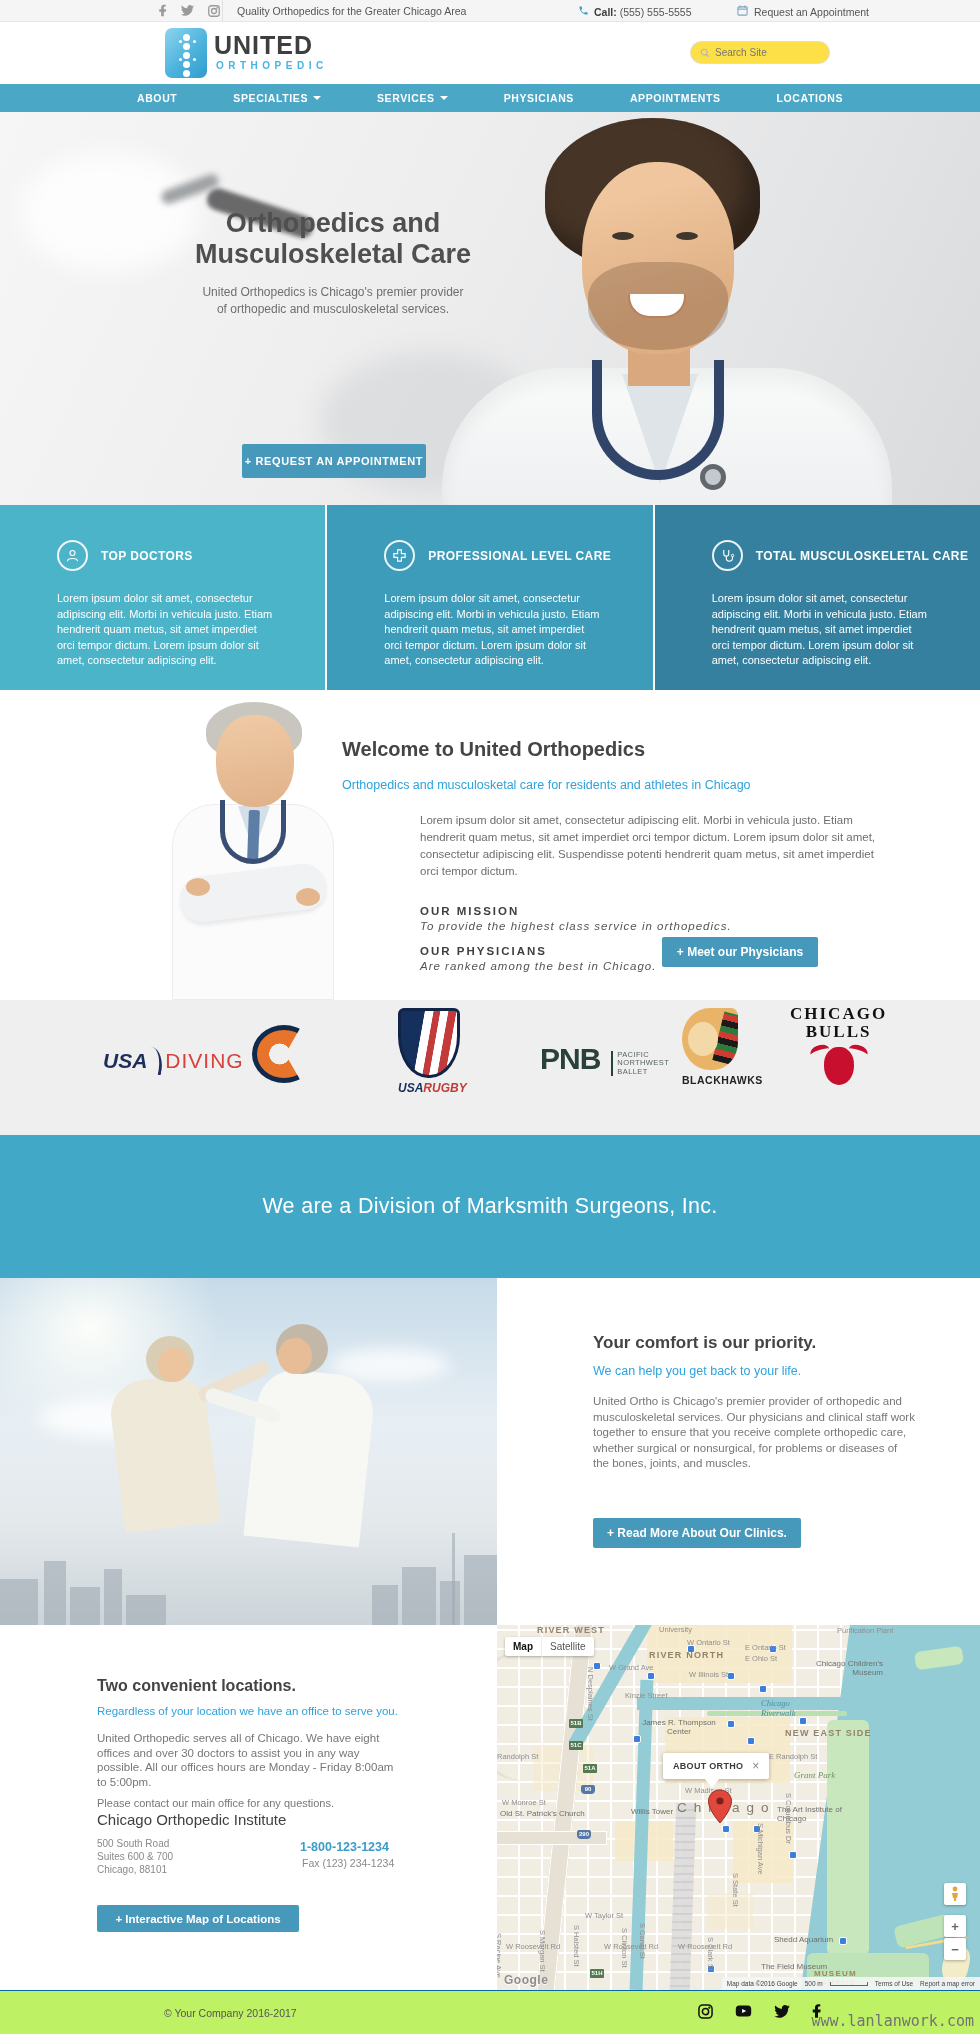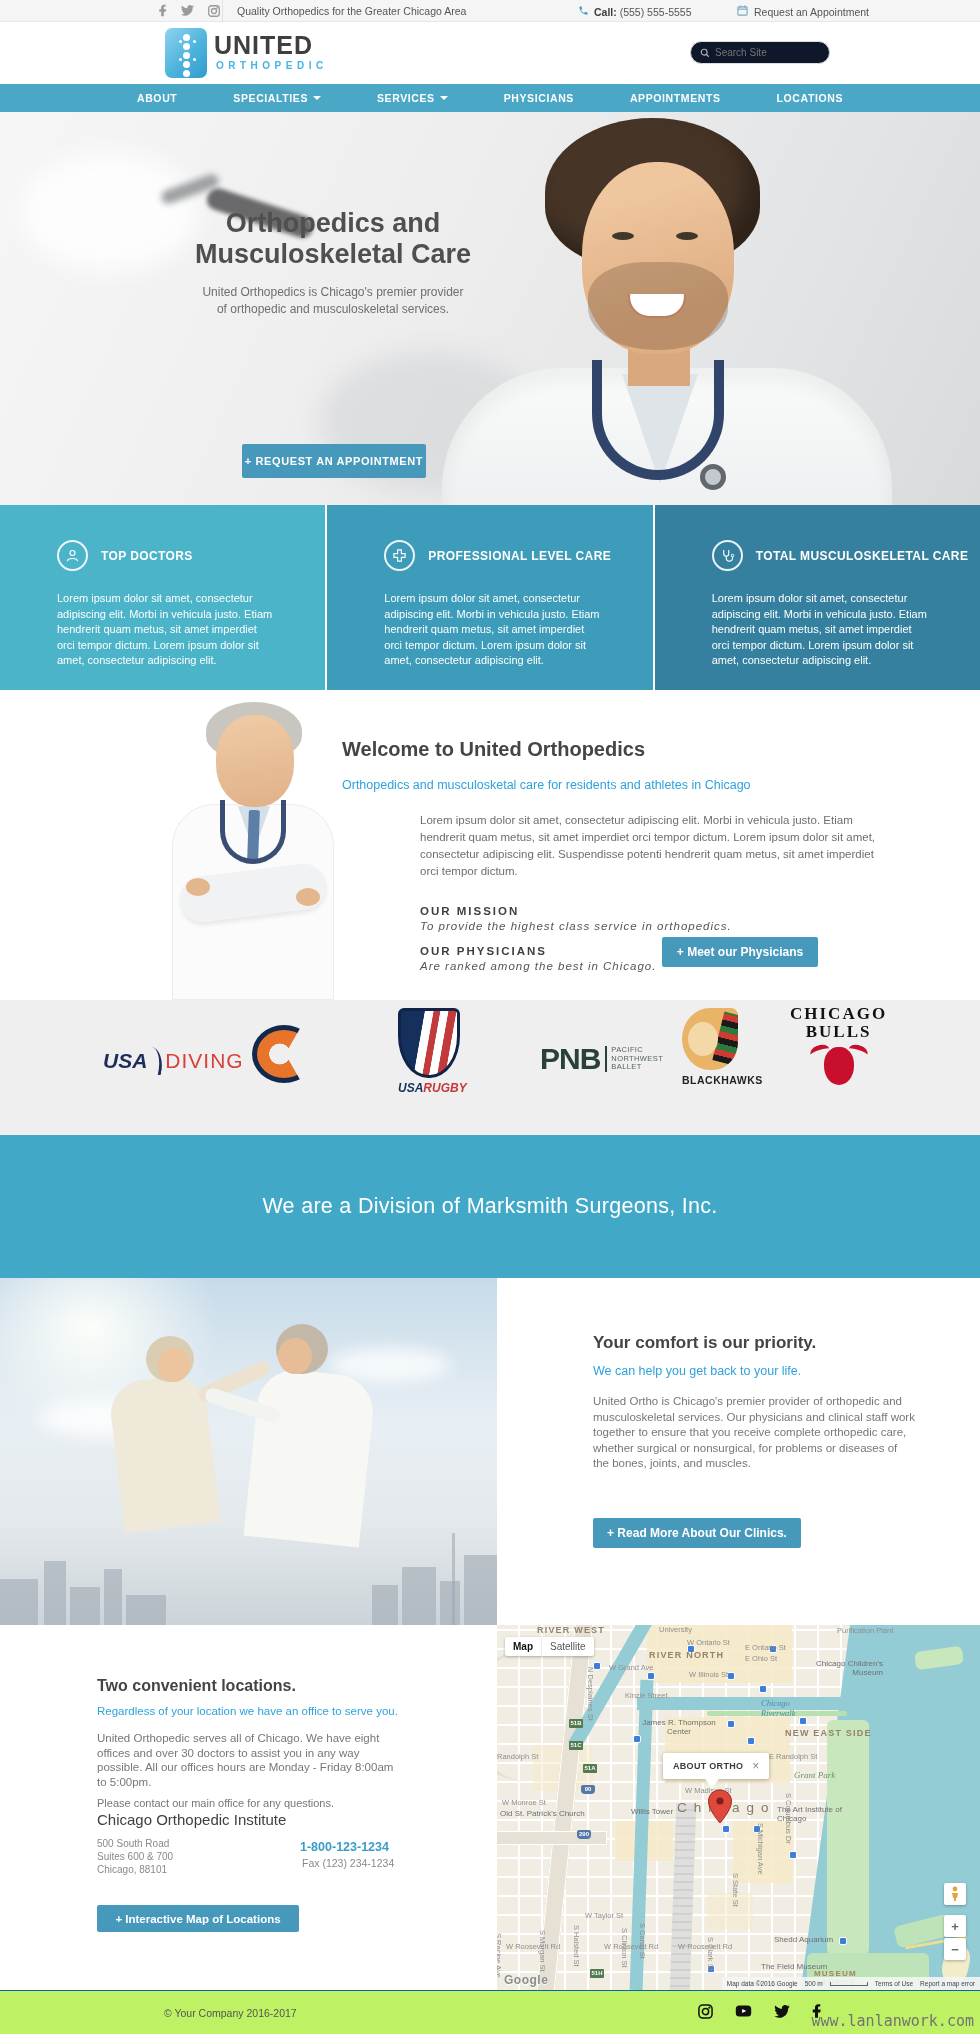--- a/index.html
+++ b/index.html
@@ -24,7 +24,7 @@
     box-shadow:0 9px 0 #fff, 0 18px 0 #fff, 0 27px 0 #fff, 0 36px 0 #fff, -6px 4px 0 -2px #fff, 8px 4px 0 -2px #fff, -6px 22px 0 -2px #fff, 8px 22px 0 -2px #fff; }
   .brand-name { position:absolute; left:214px; top:9px; font-size:25px; letter-spacing:1px; color:#3f3f3f; font-weight:600; }
   .brand-sub  { position:absolute; left:216px; top:38px; font-size:10px; letter-spacing:4.5px; color:#45b5e5; font-weight:bold; }
-  .search-wrap { position:absolute; left:690px; top:19px; width:140px; height:23px; border:1px solid #ddd; border-radius:12px; background:#0f172a; display:flex; align-items:center; padding:0 9px; gap:5px; }
+  .search-wrap { position:absolute; left:690px; top:19px; width:140px; height:23px; border:1px solid #ddd; border-radius:12px; background:#fde047; display:flex; align-items:center; padding:0 9px; gap:5px; }
   .search-wrap input { border:none; outline:none; width:100%; font-size:10px; color:#777; font-family:"Liberation Sans",sans-serif; background:transparent; }
 
   

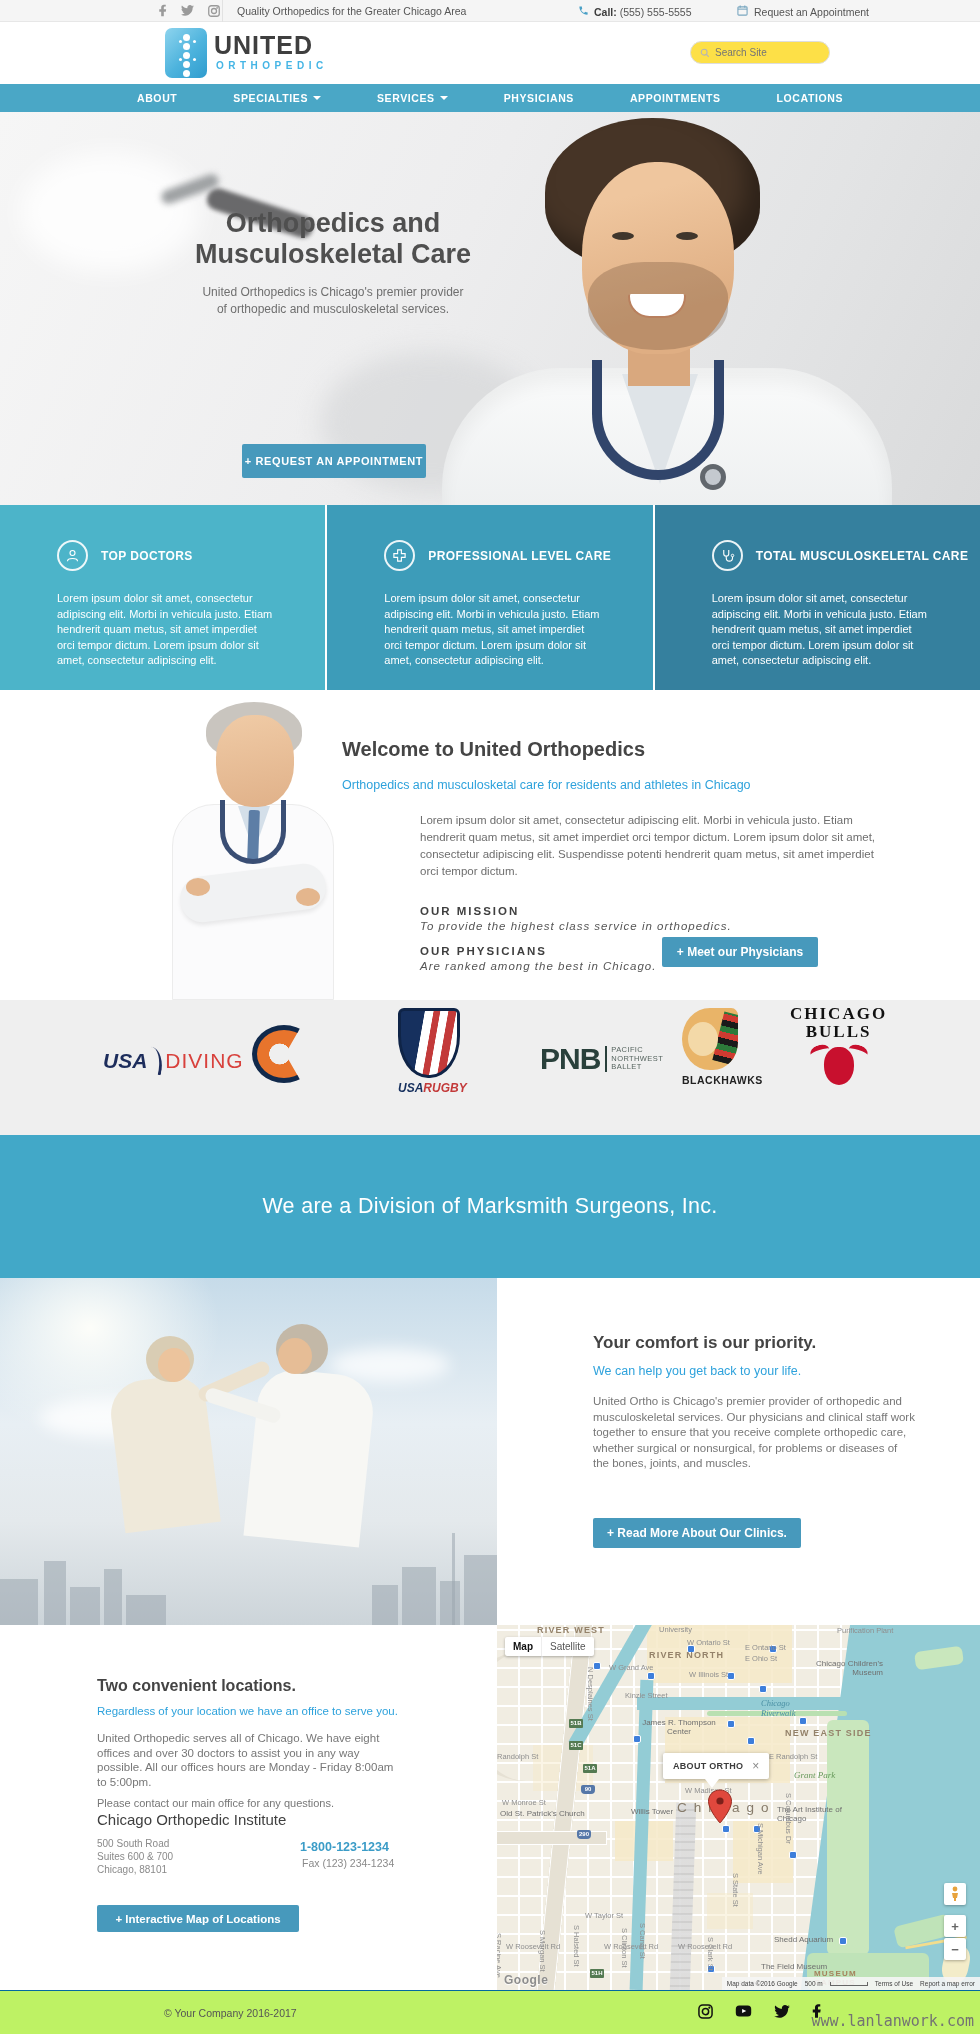--- a/index.html
+++ b/index.html
@@ -369,7 +369,7 @@
       <div class="rugby-shield"></div>
       <div class="rugby-word"><span class="u">USA</span><span class="r">RUGBY</span></div>
     </div>
-    <div class="lg" style="left:540px;top:42px;display:flex;align-items:center;gap:5px;">
+    <div class="lg" style="left:540px;top:42px;display:flex;align-items:flex-end;gap:11px;">
       <span class="pnb-abbr">PNB</span>
       <span class="pnb-lines"><span>PACIFIC</span><br><span>NORTHWEST</span><br><span>BALLET</span></span>
     </div>

